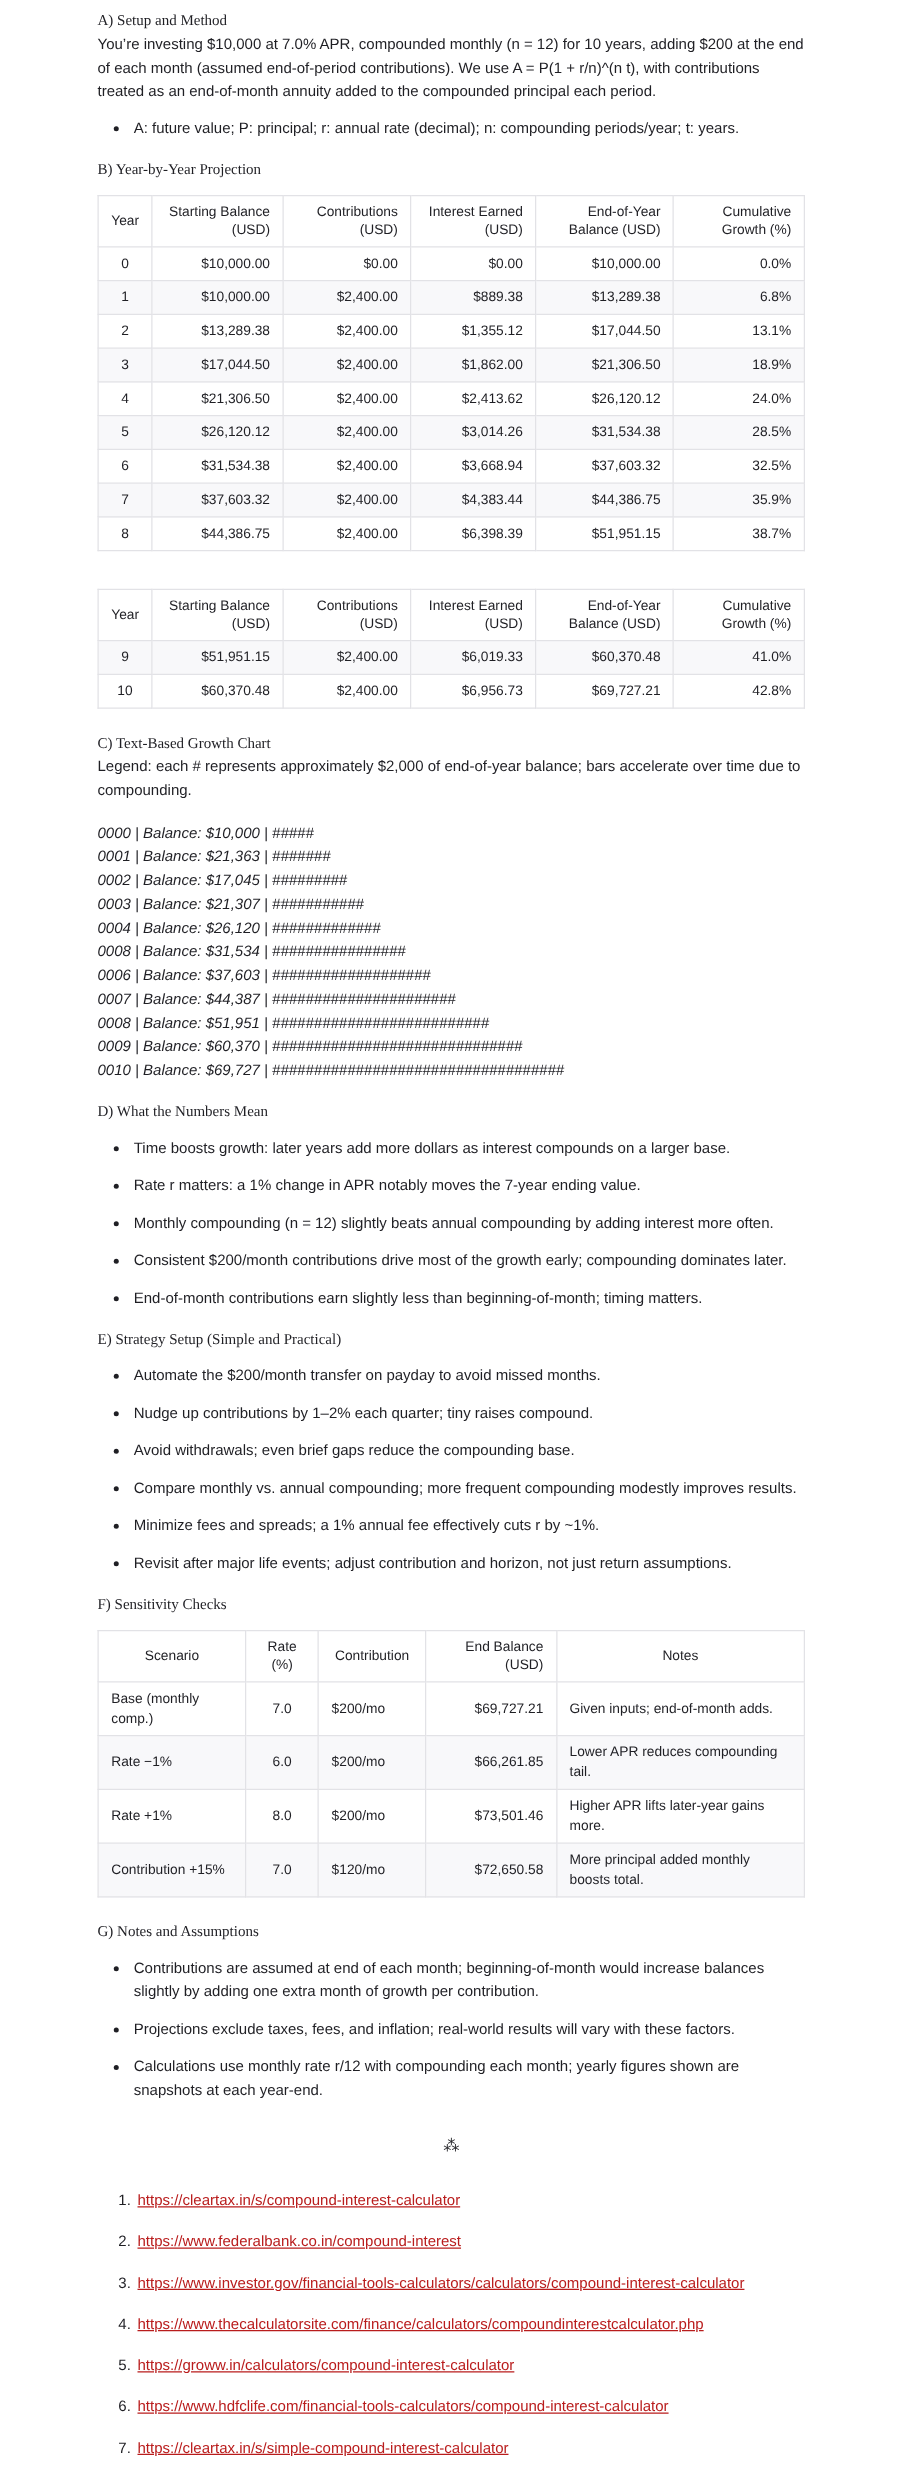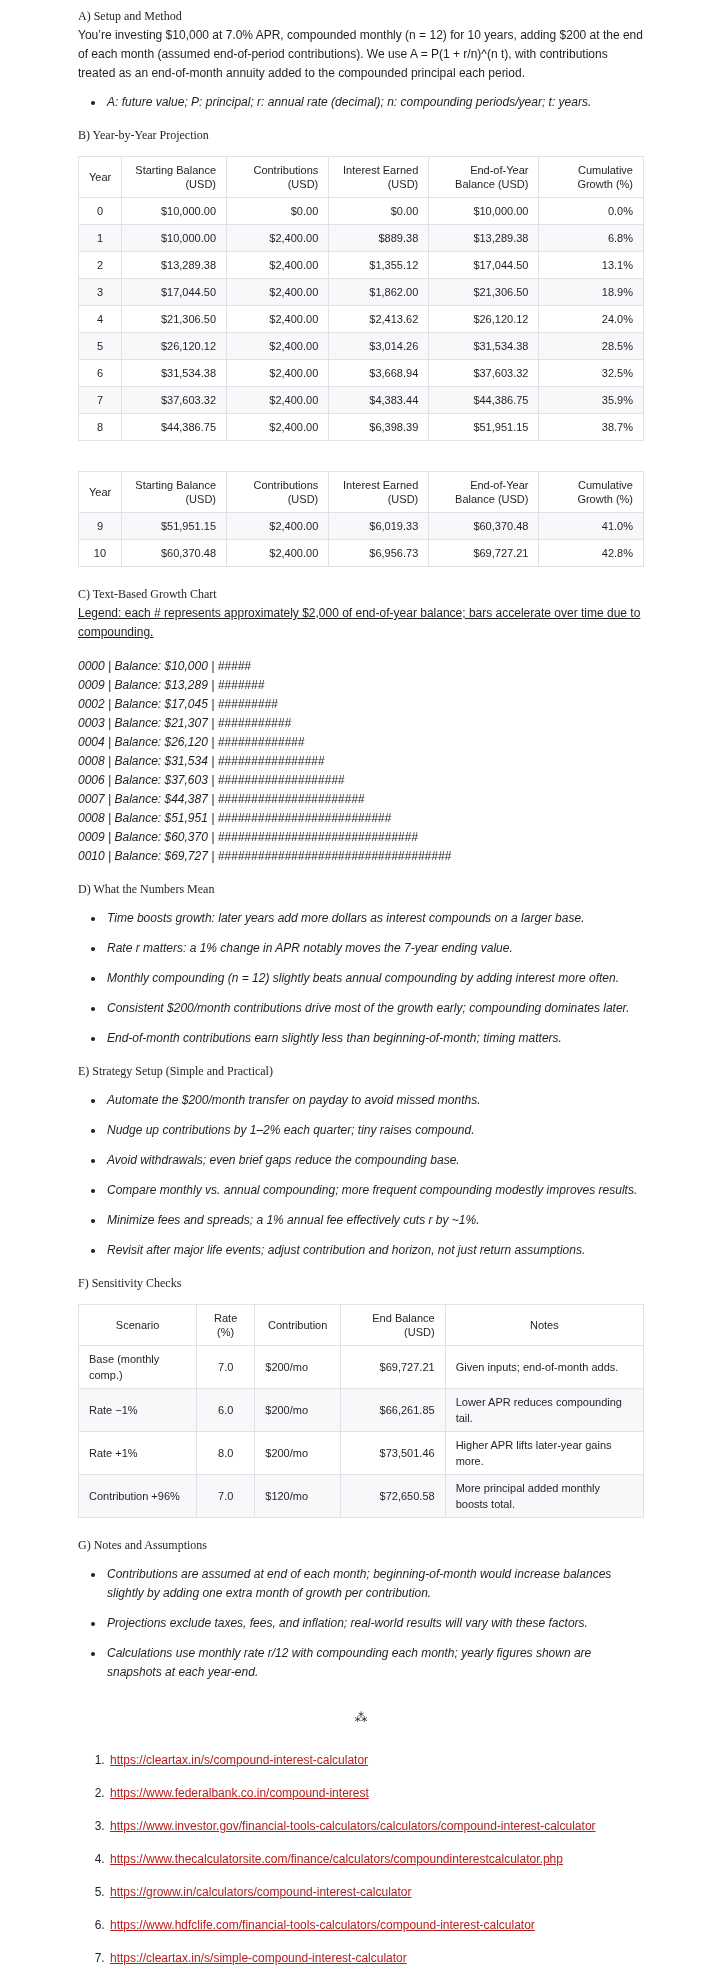--- a/index.html
+++ b/index.html
@@ -16,7 +16,7 @@
   .sec{margin:14px 0 0;font-family:Liberation Serif, serif;}
   .body-par{margin:0;}
   ul.blist{margin:10px 0 6px;padding-left:27px;}
-  ul.blist li{margin:0 0 11px;padding-left:2px;font-style:italic;}
+  ul.blist li{margin:0 0 11px;padding-left:2px;}
   ul.blist li:last-child{margin-bottom:2px;}
   table{
     border-collapse:collapse;

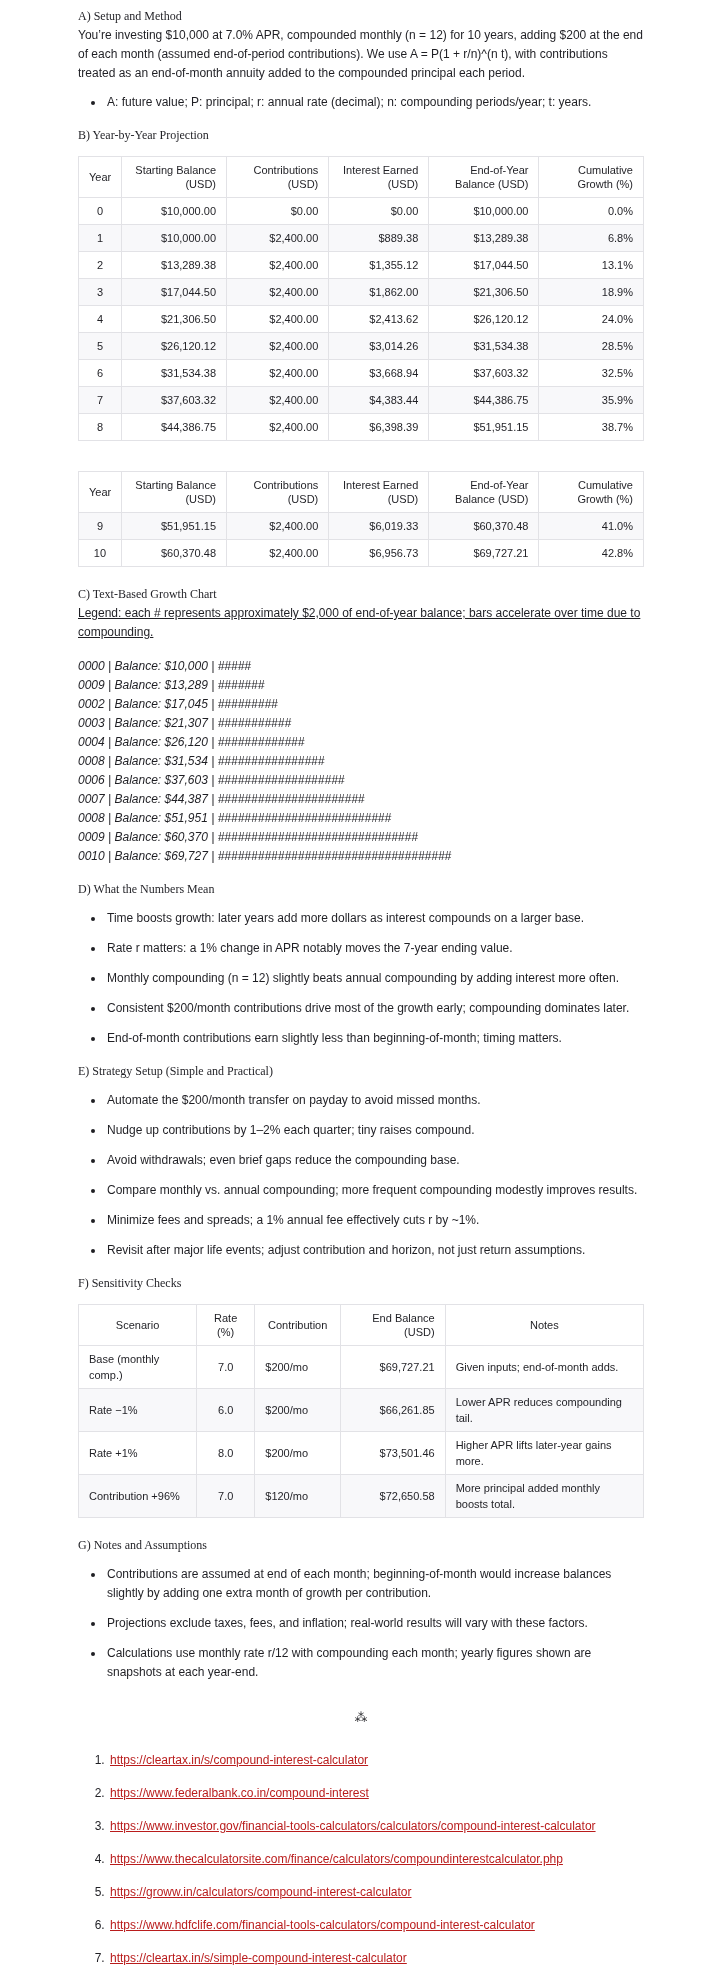--- a/index.html
+++ b/index.html
@@ -32,7 +32,7 @@
   .t-stripe-even tbody tr:nth-child(even) td{background:#f8f8fa;}
   .t-stripe-odd tbody tr:nth-child(odd) td{background:#f8f8fa;}
   .al{text-align:left;} .ac{text-align:center;} .ar{text-align:right;}
-  .legend{margin:0;text-decoration:underline;}
+  .legend{margin:0;}
   .chart{margin:15px 0 0;font-style:italic;}
   .chart-line{white-space:pre;line-height:19px;}
   .divider{ text-align:center;margin:26px 0 24px;font-size:13px;color:#2a2a2e;

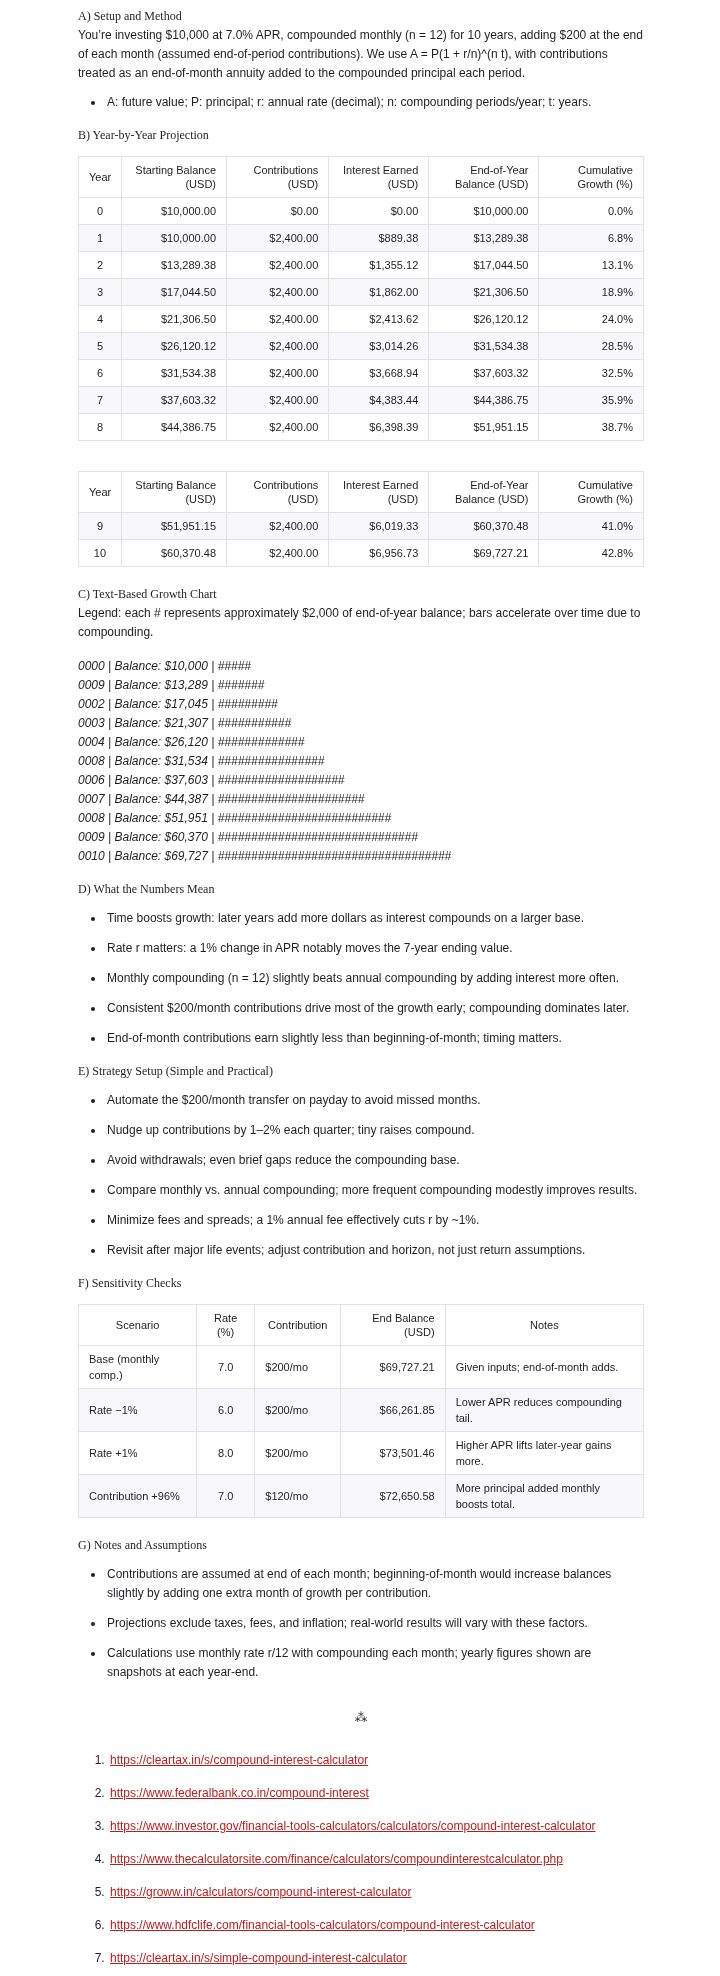--- a/index.html
+++ b/index.html
@@ -194,7 +194,7 @@
   <p class="legend">Legend: each # represents approximately $2,000 of end-of-year balance; bars accelerate over time due to compounding.</p>
   <div class="chart" id="ascii-chart">
       <div class="chart-line">0000 | Balance: $10,000 | #####</div>
-      <div class="chart-line">0009 | Balance: $13,289 | #######</div>
+      <div class="chart-line">0001 | Balance: $21,363 | #######</div>
       <div class="chart-line">0002 | Balance: $17,045 | #########</div>
       <div class="chart-line">0003 | Balance: $21,307 | ###########</div>
       <div class="chart-line">0004 | Balance: $26,120 | #############</div>

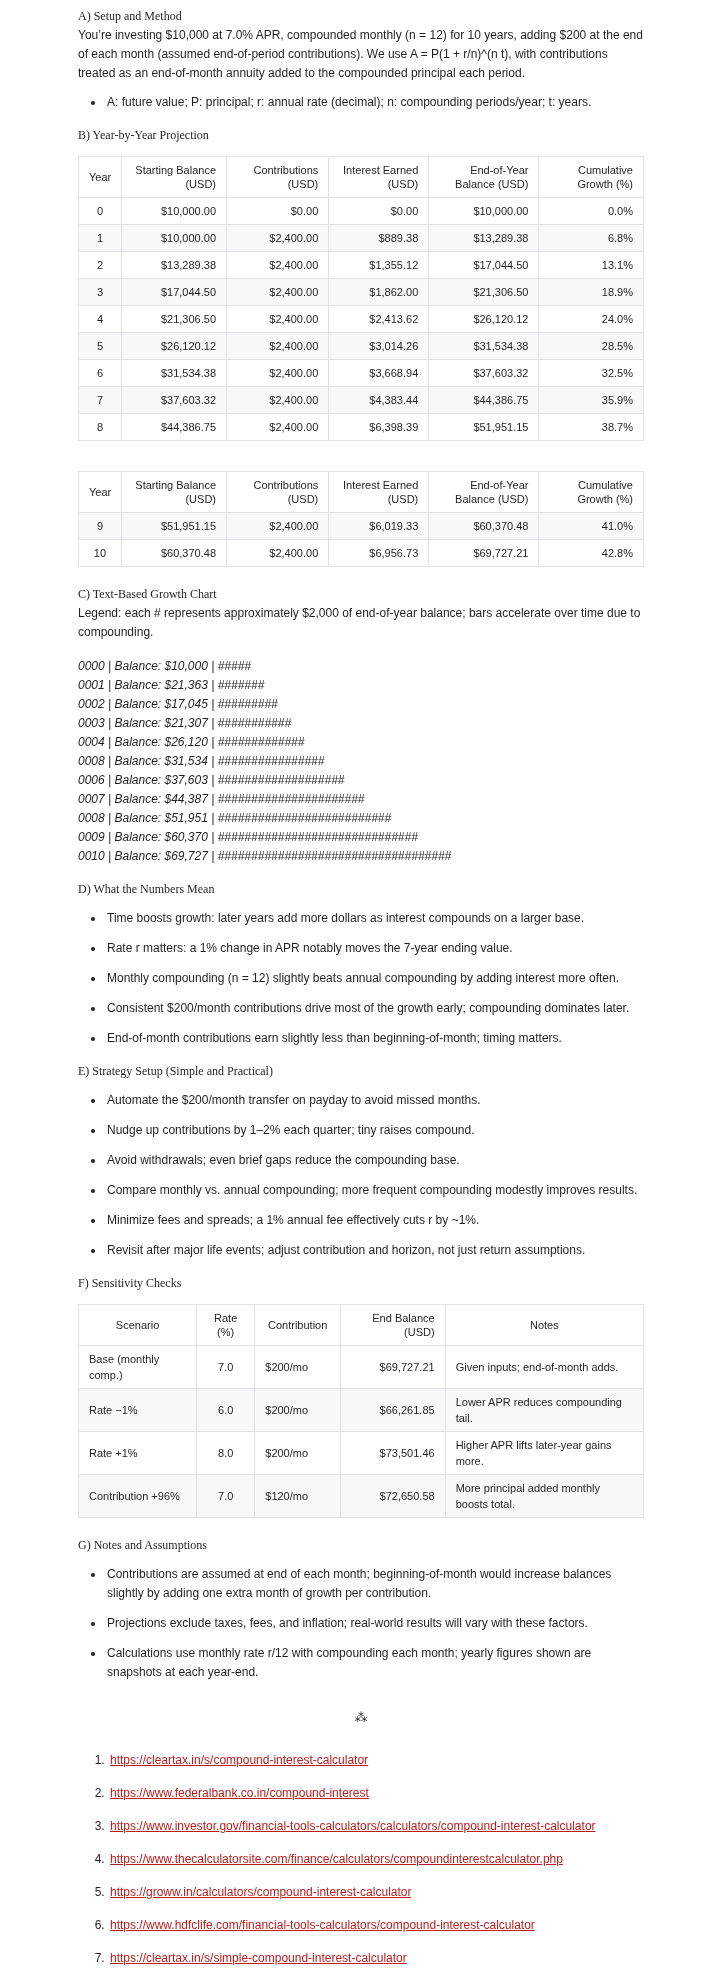--- a/index.html
+++ b/index.html
@@ -267,7 +267,7 @@
             <td class="al">Higher APR lifts later-year gains more.</td>
           </tr>
           <tr>
-            <td class="al">Contribution +96%</td>
+            <td class="al">Contribution +15%</td>
             <td class="ac">7.0</td>
             <td class="al">$120/mo</td>
             <td class="ar">$72,650.58</td>

